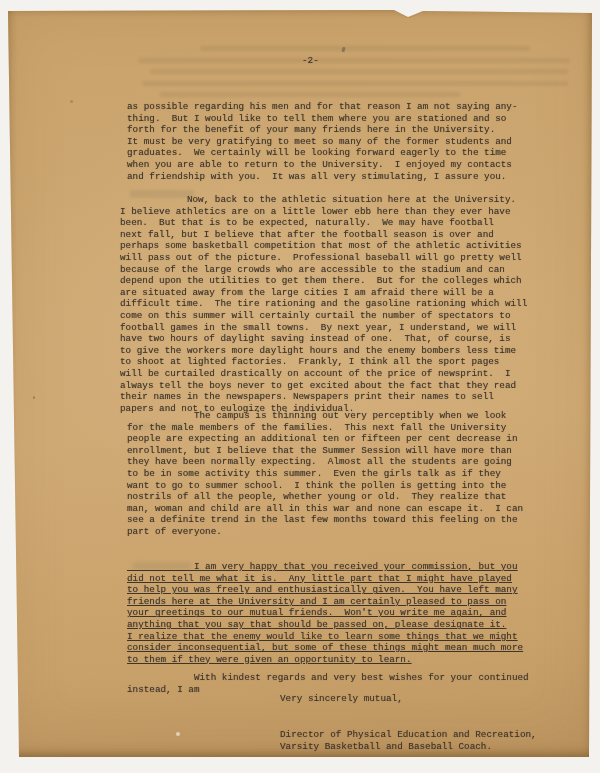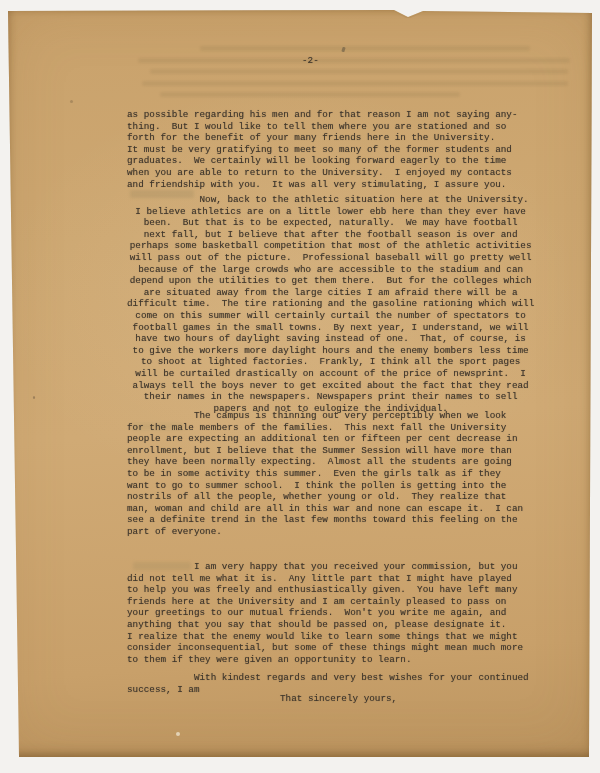--- a/index.html
+++ b/index.html
@@ -57,7 +57,7 @@
 
     <div class="typed" style="left:294px;top:45px;">-2-</div>
 
-    <div class="typed" style="left:119px;top:91px;margin-top:8px;">as possible regarding his men and for that reason I am not saying any-
+    <div class="typed" style="left:119px;top:91px;">as possible regarding his men and for that reason I am not saying any-
 thing.  But I would like to tell them where you are stationed and so
 forth for the benefit of your many friends here in the University.
 It must be very gratifying to meet so many of the former students and

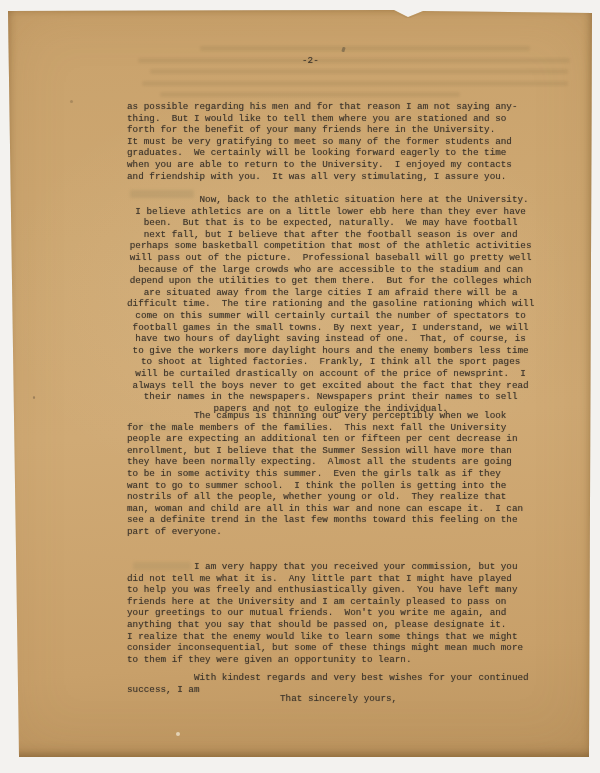--- a/index.html
+++ b/index.html
@@ -66,7 +66,7 @@
 and friendship with you.  It was all very stimulating, I assure you.</div>
 
     <div class="smudge" style="left:122px;top:180px;width:64px;height:8px;"></div>
-    <div class="typed" style="left:119px;top:184px;text-align:center;">            Now, back to the athletic situation here at the University.
+    <div class="typed" style="left:112px;top:184px;">            Now, back to the athletic situation here at the University.
 I believe athletics are on a little lower ebb here than they ever have
 been.  But that is to be expected, naturally.  We may have football
 next fall, but I believe that after the football season is over and

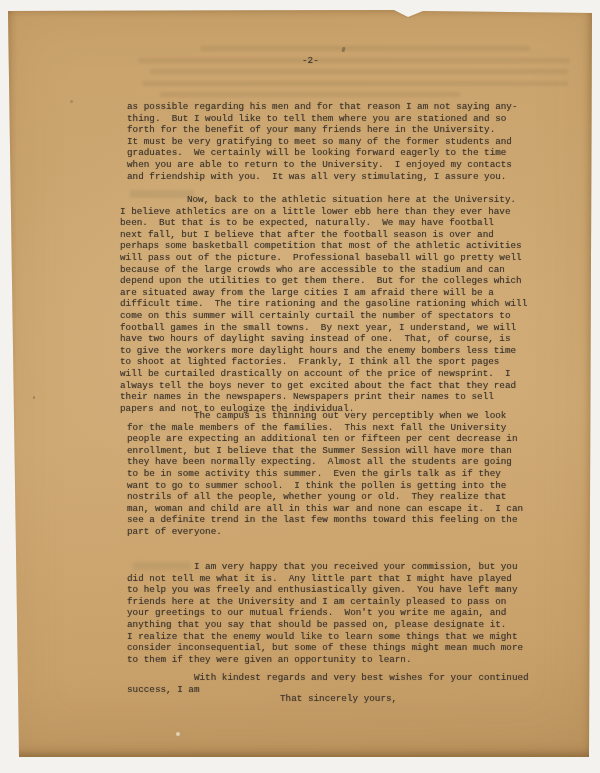--- a/index.html
+++ b/index.html
@@ -100,7 +100,7 @@
 part of everyone.</div>
 
     <div class="smudge" style="left:125px;top:552px;width:58px;height:8px;background:rgba(118,114,74,0.13);"></div>
-    <div class="typed" style="left:119px;top:551px;">            I am very happy that you received your commission, but you
+    <div class="typed" style="left:119px;top:551px;text-decoration:underline;">            I am very happy that you received your commission, but you
 did not tell me what it is.  Any little part that I might have played
 to help you was freely and enthusiastically given.  You have left many
 friends here at the University and I am certainly pleased to pass on

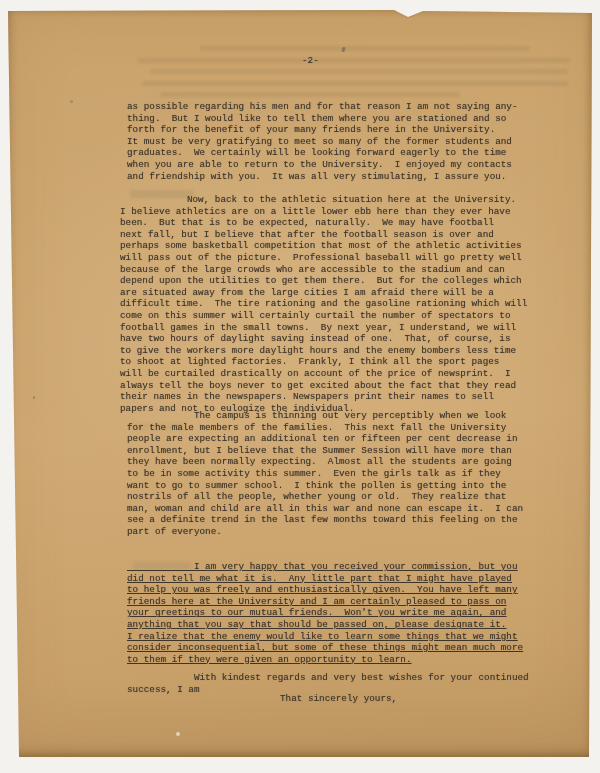--- a/index.html
+++ b/index.html
@@ -111,7 +111,7 @@
 to them if they were given an opportunity to learn.</div>
 
     <div class="typed" style="left:119px;top:662px;">            With kindest regards and very best wishes for your continued
-success, I am</div>
+instead, I am</div>
 
     <div class="typed" style="left:272px;top:683px;">That sincerely yours,</div>
 

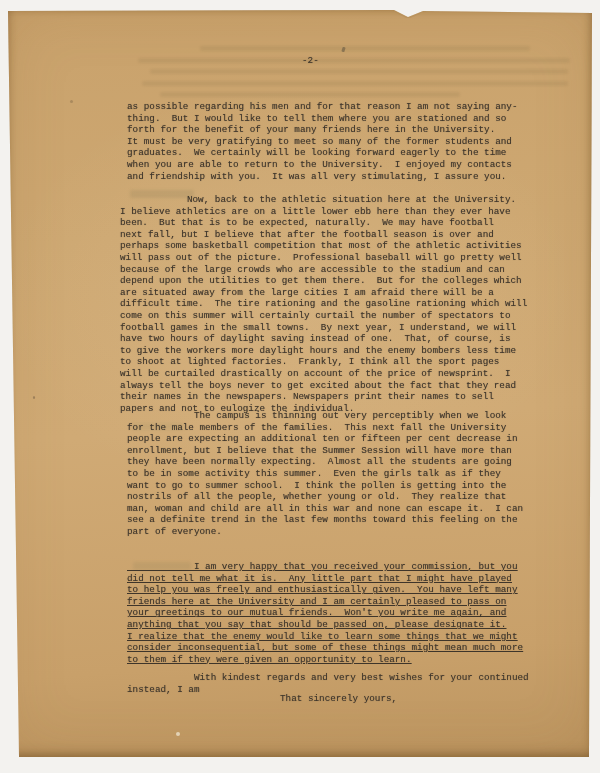--- a/index.html
+++ b/index.html
@@ -113,7 +113,7 @@
     <div class="typed" style="left:119px;top:662px;">            With kindest regards and very best wishes for your continued
 instead, I am</div>
 
-    <div class="typed" style="left:272px;top:683px;">That sincerely yours,</div>
+    <div class="typed" style="left:272px;top:683px;">Very sincerely mutual,</div>
 
 
     <div class="typed" style="left:118px;top:762px;">FCA:AH</div>

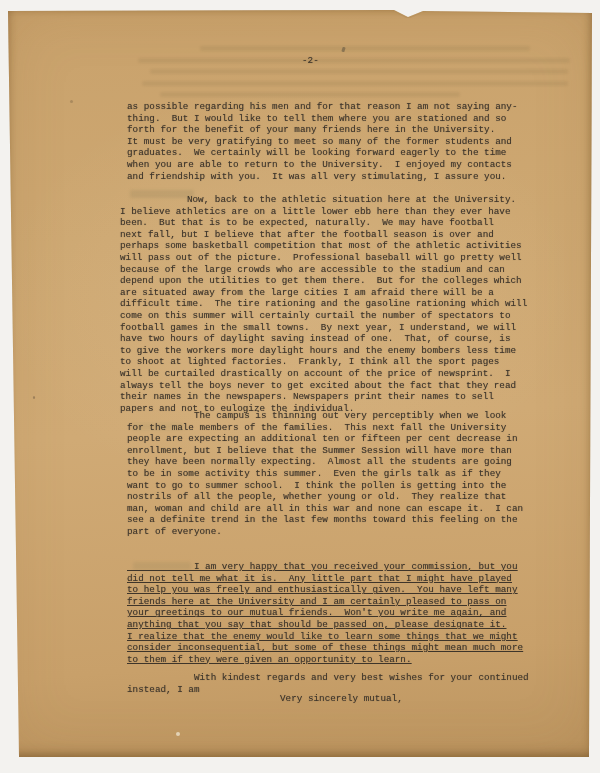--- a/index.html
+++ b/index.html
@@ -115,6 +115,8 @@
 
     <div class="typed" style="left:272px;top:683px;">Very sincerely mutual,</div>
 
+    <div class="typed" style="left:272px;top:719px;">Director of Physical Education and Recreation,
+Varsity Basketball and Baseball Coach.</div>
 
     <div class="typed" style="left:118px;top:762px;">FCA:AH</div>
 

